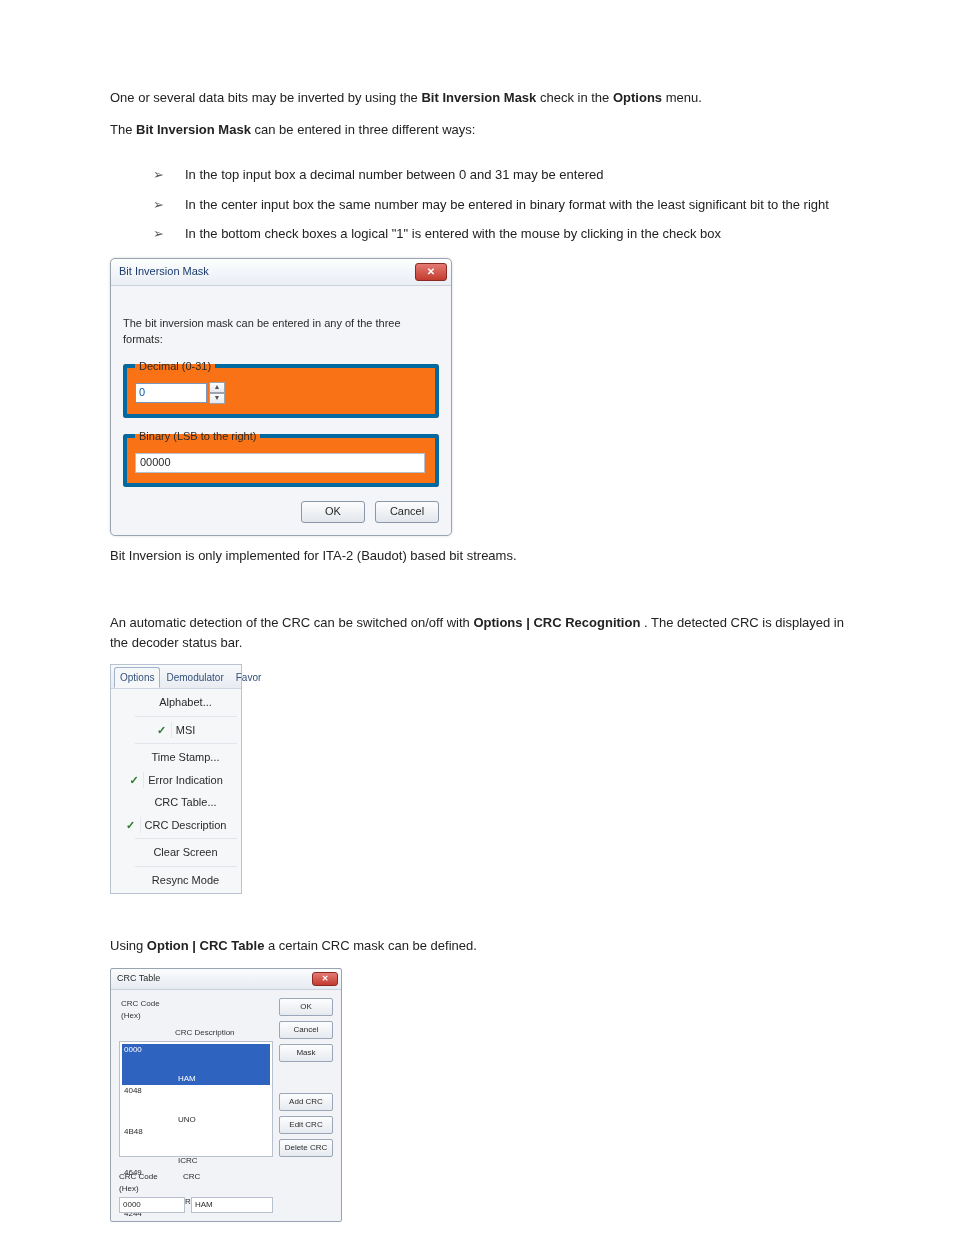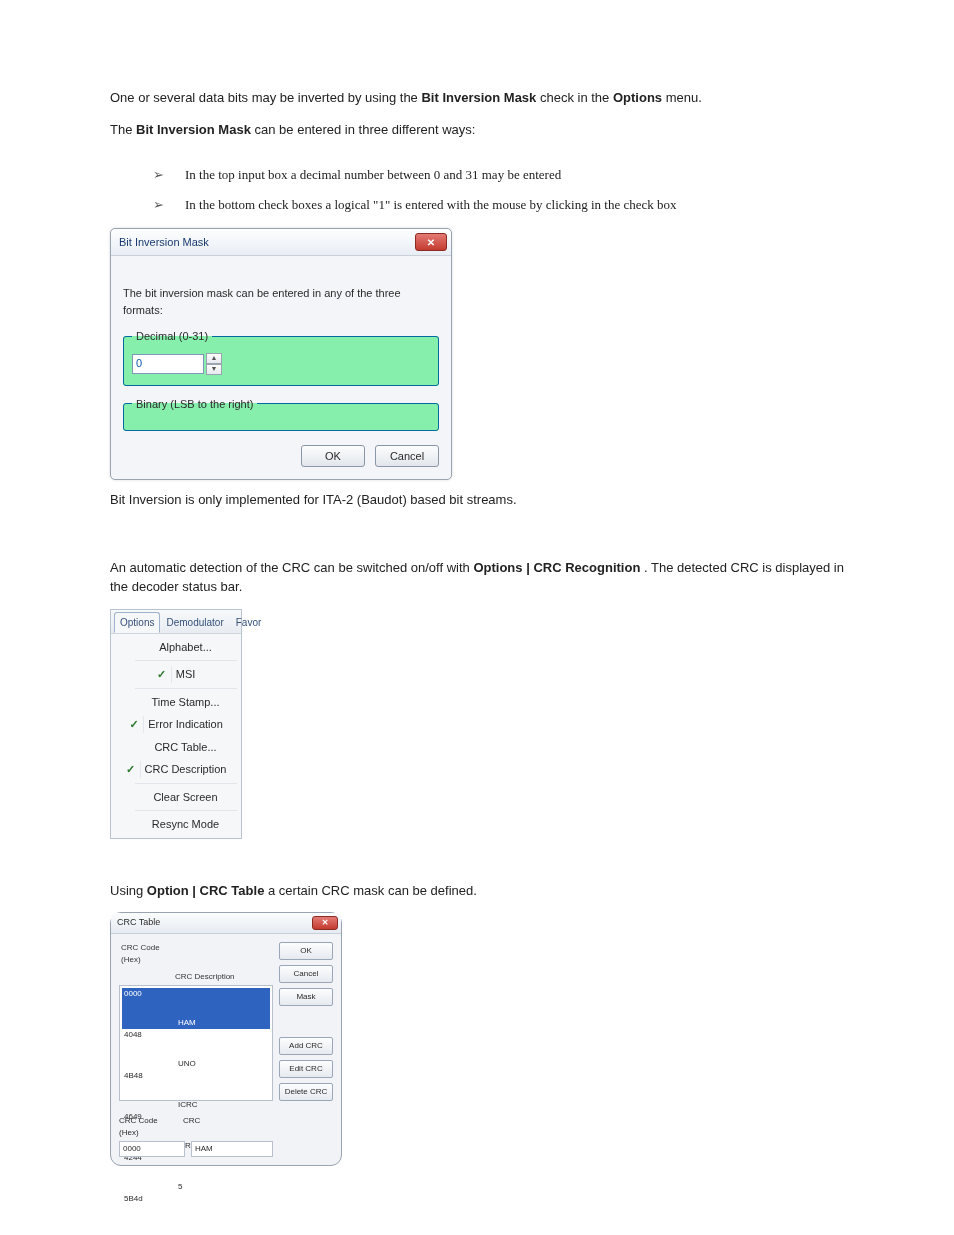--- a/index.html
+++ b/index.html
@@ -19,7 +19,6 @@
     list-style: none;
     padding-left: 55px;
     margin: 26px 0 14px 0;
-    font-family: Liberation Serif, serif;
   }
   ul.arrow-list li {
     position: relative;

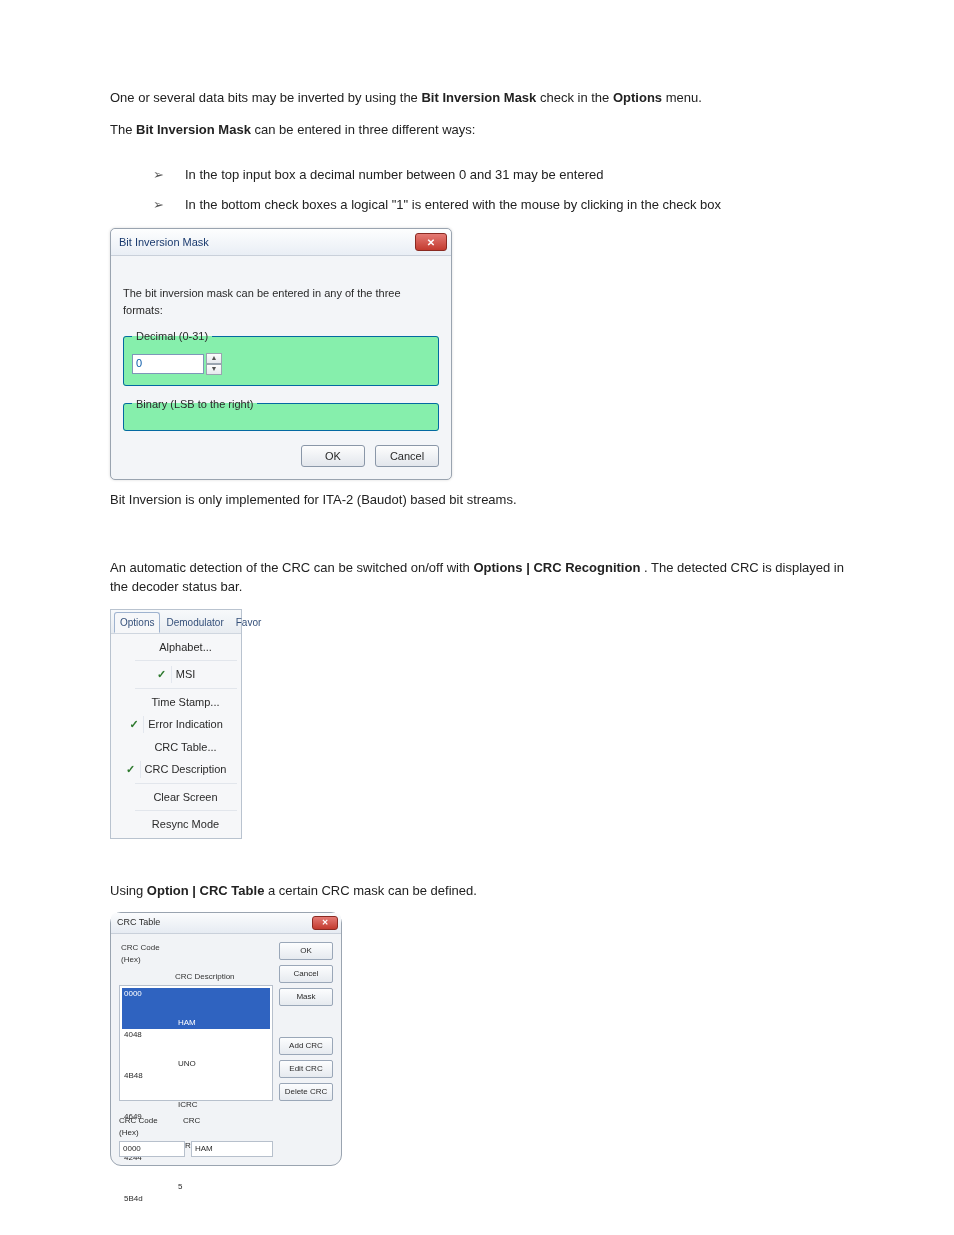--- a/index.html
+++ b/index.html
@@ -201,6 +201,7 @@
 
 <ul class="arrow-list">
   <li>In the top input box a decimal number between 0 and 31 may be entered</li>
+  <li>In the center input box the same number may be entered in binary format with the least significant bit to the right</li>
   <li>In the bottom check boxes a logical "1" is entered with the mouse by clicking in the check box</li>
 </ul>
 

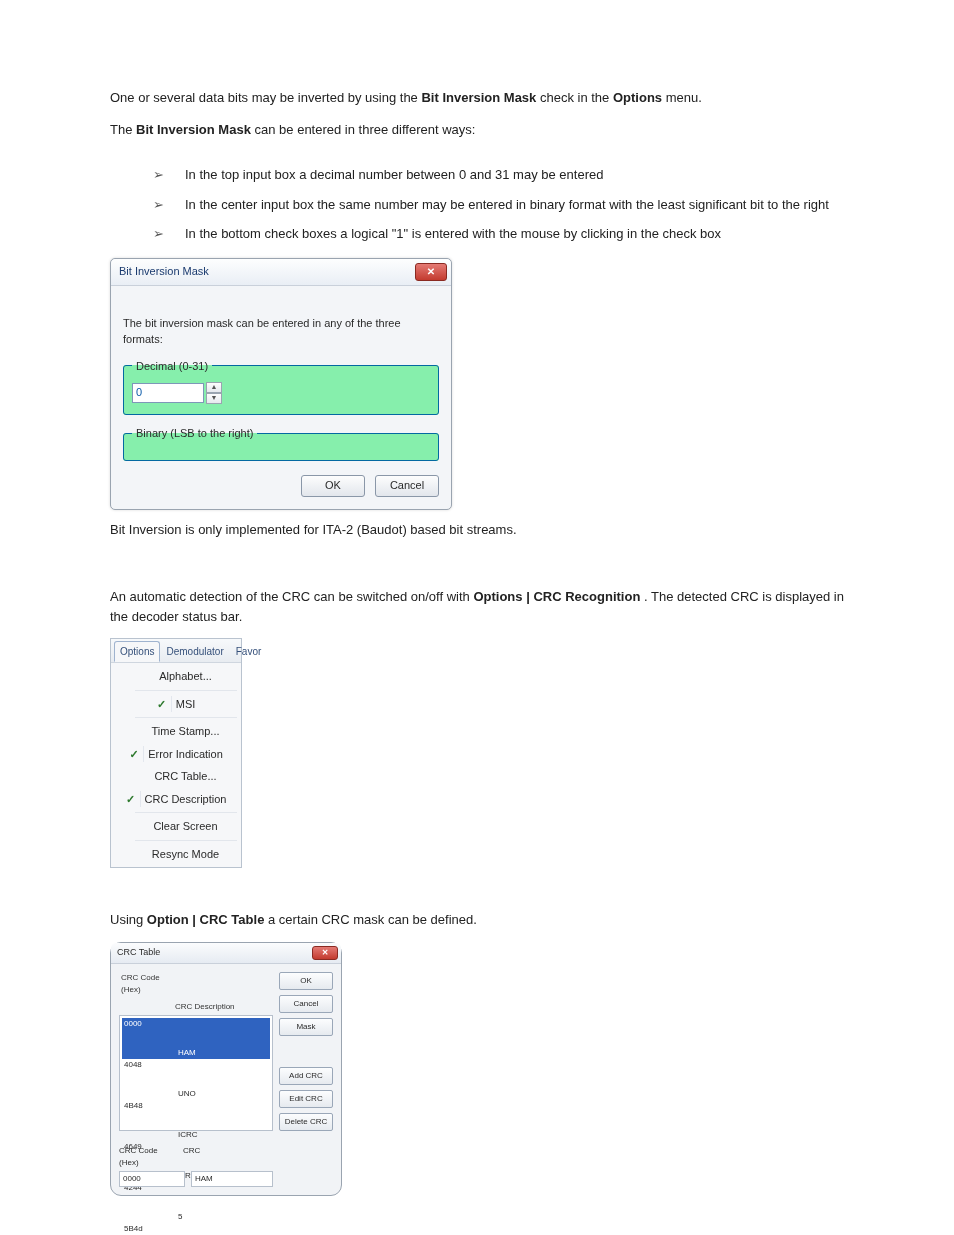--- a/index.html
+++ b/index.html
@@ -62,11 +62,11 @@
   .dialog .body { padding: 10px 12px 12px 12px; }
   .instruction { margin-bottom:10px;margin-top:19px; }
   fieldset {
-    border:1px solid #0369a1;
+    border:4px solid #0369a1;
     border-radius:3px;
     padding:8px 8px 10px 8px;
     margin:0 0 10px 0;
-    background:#86efac;
+    background:#f97316;
   }
   fieldset legend { padding:0 4px; font-size:11px; }
   .spinner-row { display:flex; align-items:center; gap:0; }

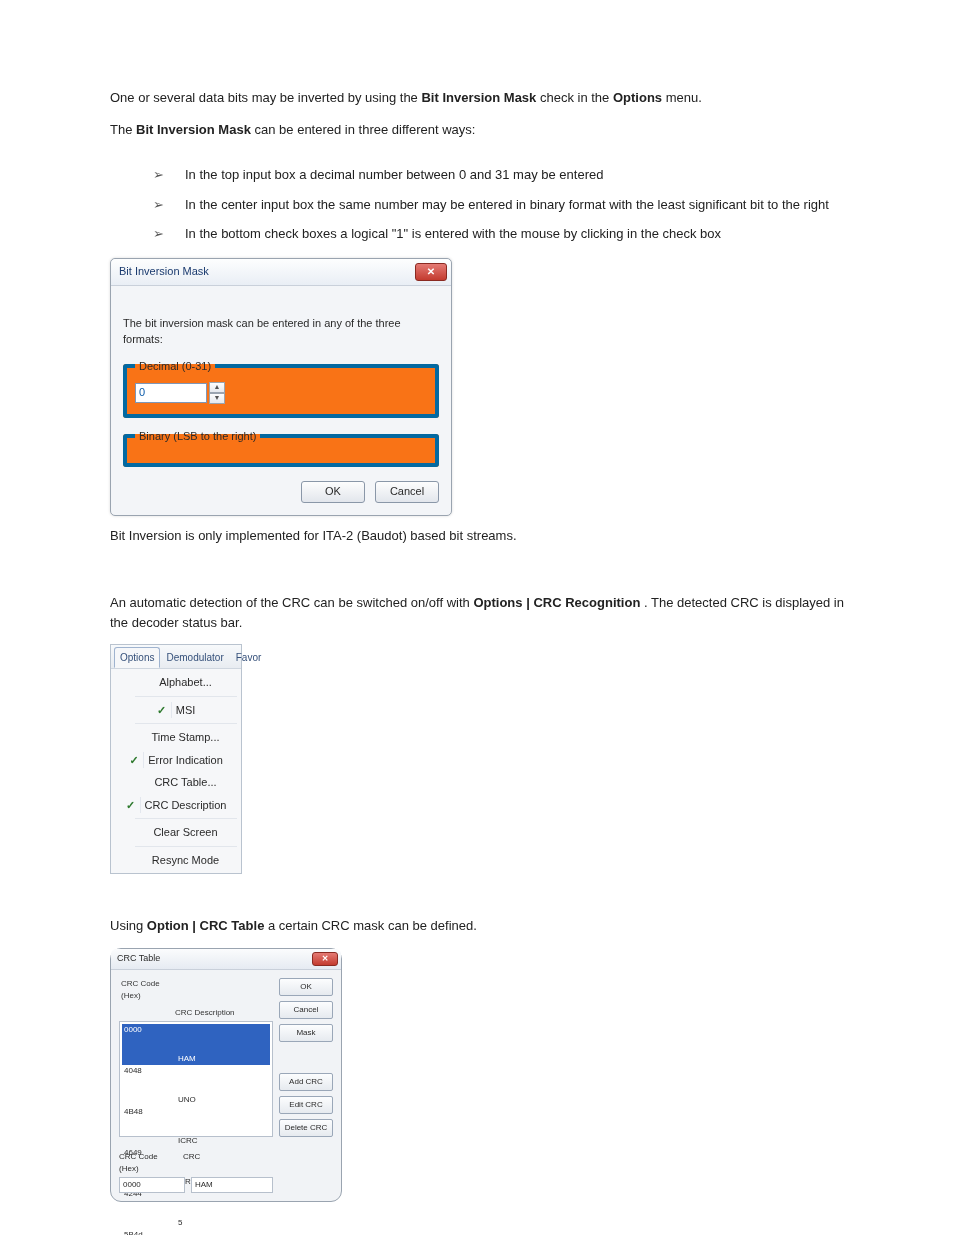--- a/index.html
+++ b/index.html
@@ -226,6 +226,7 @@
 
     <fieldset>
       <legend>Binary (LSB to the right)</legend>
+      <div class="textfield">00000</div>
     </fieldset>
 
 

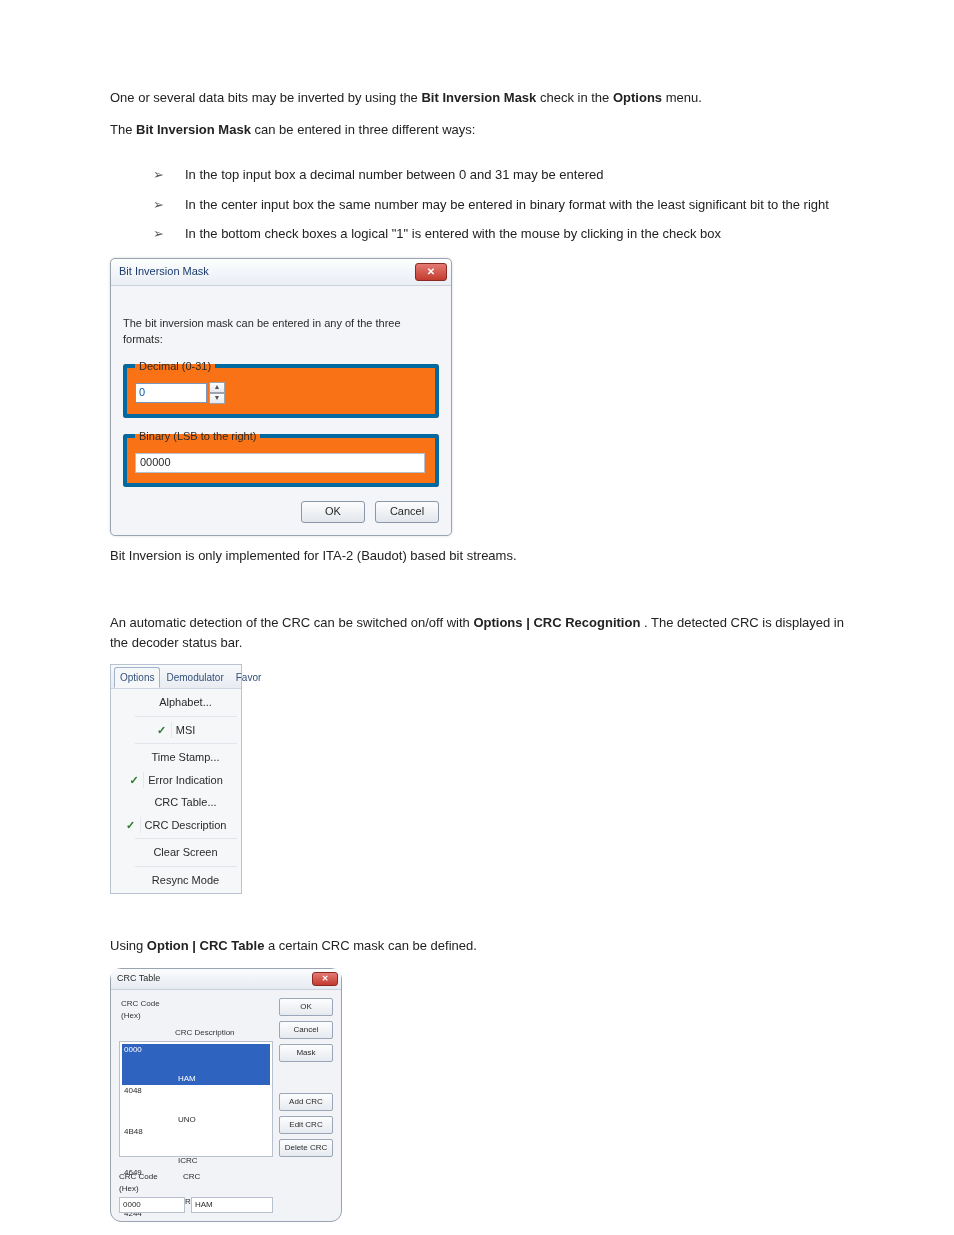--- a/index.html
+++ b/index.html
@@ -144,7 +144,7 @@
   }
   
   .crc-dialog {
-    border:1px solid #9aa4b0; border-radius:11px;
+    border:1px solid #9aa4b0; border-radius:2px;
     width:230px; background:#f1f3f6;
     font-family:"Segoe UI",Tahoma,sans-serif;
     font-size:9px; color:#2a2a2a;

